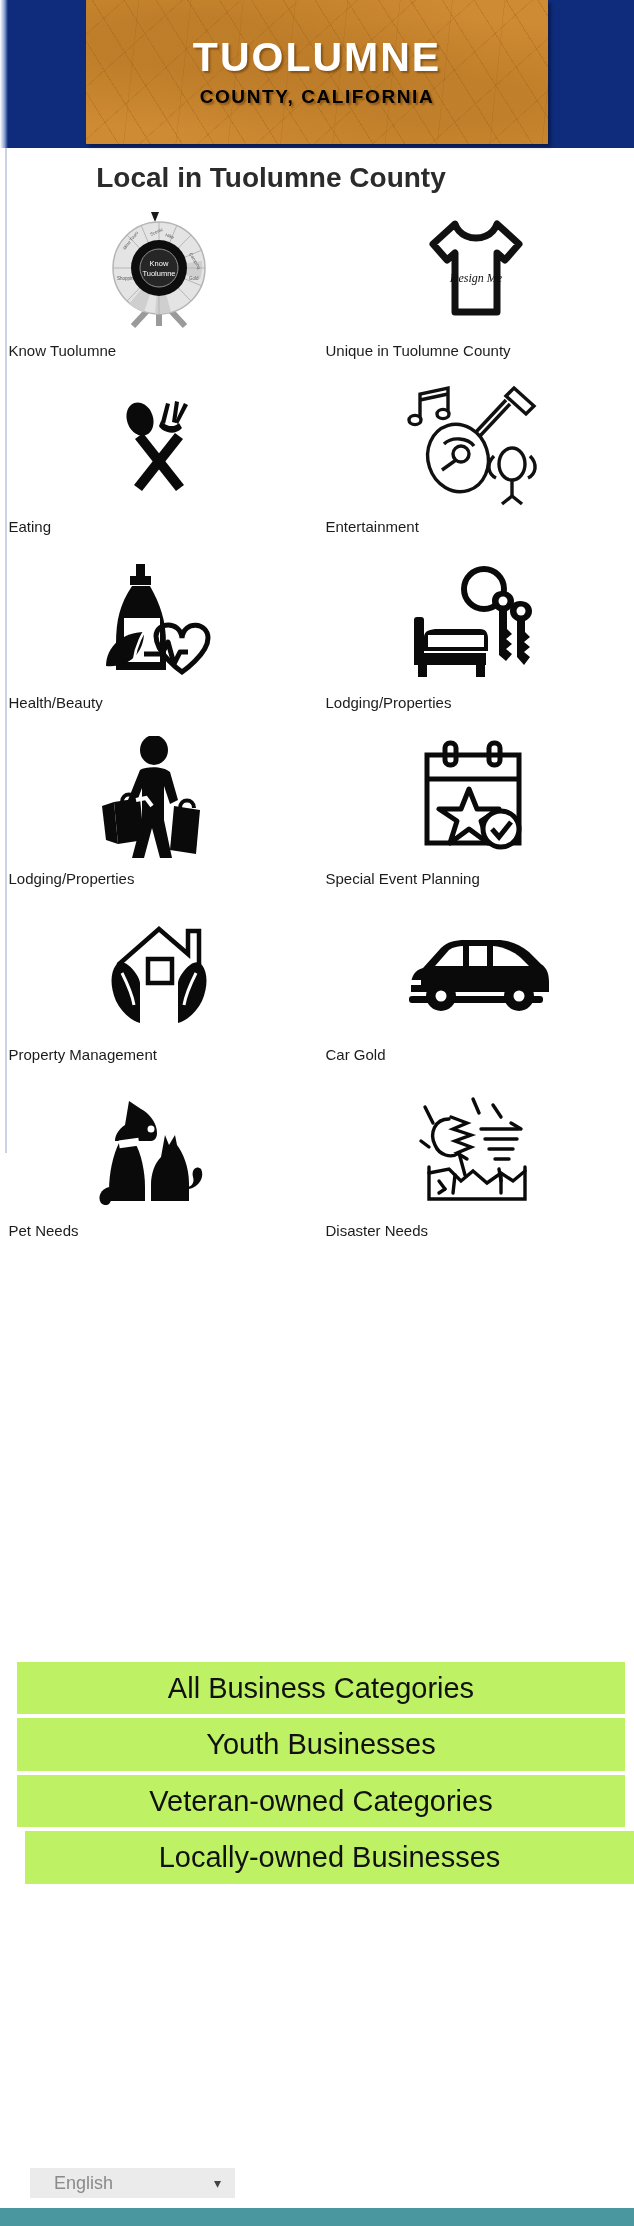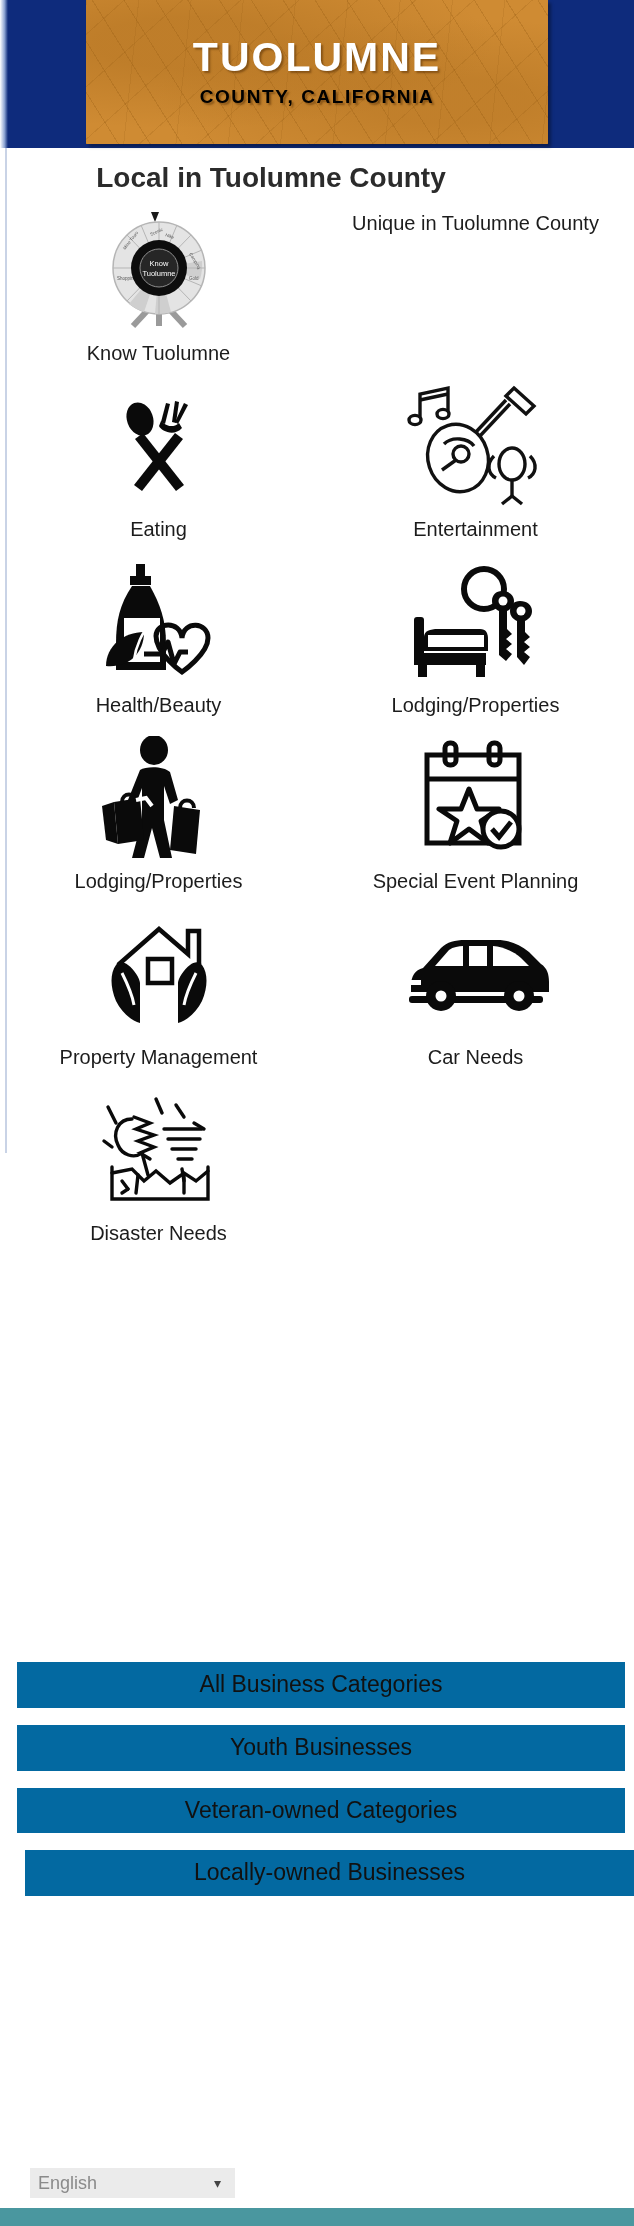--- a/index.html
+++ b/index.html
@@ -204,6 +204,13 @@
     </div>
 
     <div class="cell">
+      <div class="cell-icon">
+        <svg width="130" height="120" viewBox="0 0 130 120">
+          <path d="M44 14 L22 34 L36 50 L44 43 L44 102 L86 102 L86 43 L94 50 L108 34 L86 14
+                   C86 14 82 28 65 28 C48 28 44 14 44 14 Z" fill="none" stroke="#111" stroke-width="7" stroke-linejoin="round"></path>
+          <text x="65" y="72" text-anchor="middle" fill="#111" font-size="12" font-family="Liberation Serif, serif" font-style="italic">Design Me</text>
+        </svg>
+      </div>
       <div class="cell-label">Unique in Tuolumne County</div>
     </div>
   </div>

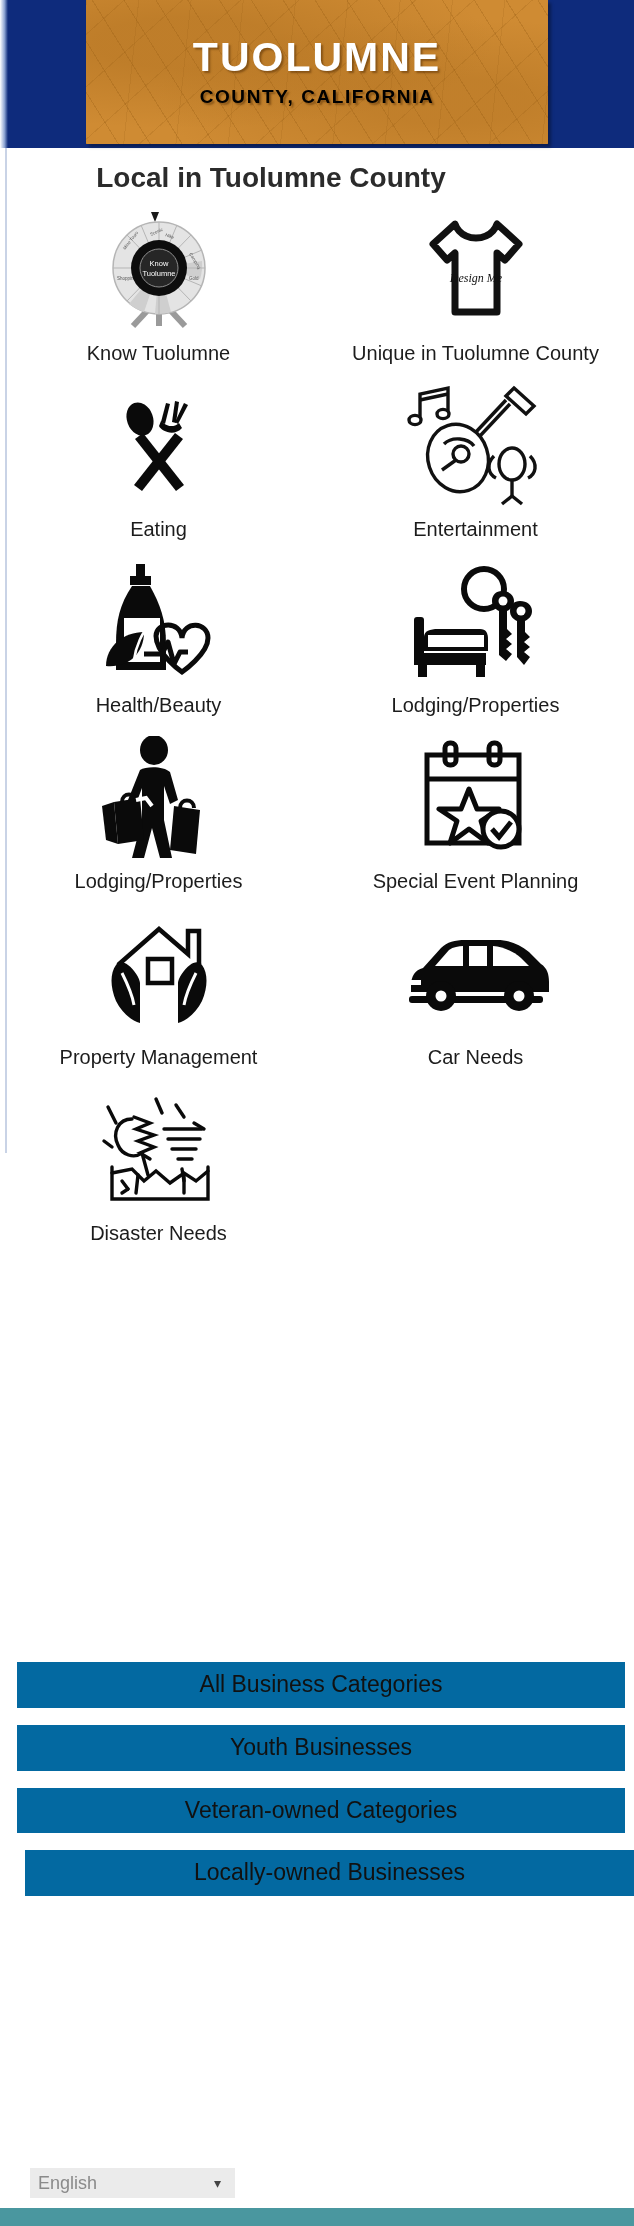--- a/index.html
+++ b/index.html
@@ -86,8 +86,8 @@
   }
   .cell-icon svg { display: block; }
   .cell-label {
-    font-size: 20px; color: #1c1c1c;
-    text-align: center; line-height: 1.28;
+    font-size: 15px; color: #1c1c1c;
+    text-align: left; line-height: 1.28;
     width: 300px; padding-top: 6px;
     min-height: 46px;
   }

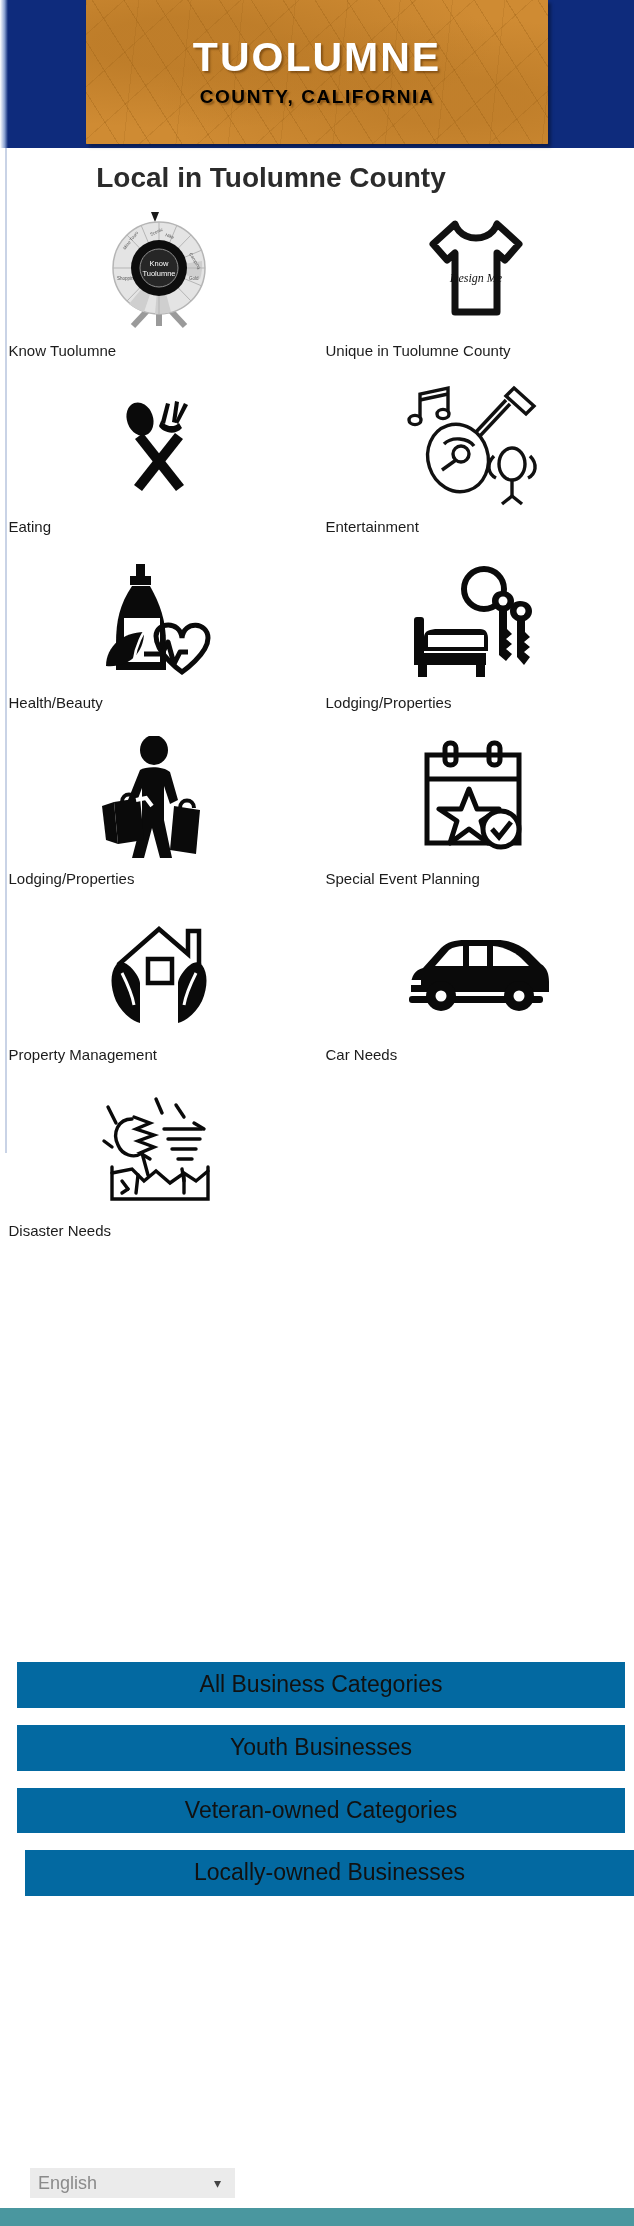--- a/index.html
+++ b/index.html
@@ -380,7 +380,7 @@
           <rect x="8" y="56" width="12" height="5" fill="#ffffff"></rect>
         </svg>
       </div>
-      <div class="cell-label">Car Needs</div>
+      <div class="cell-label">Car Gold</div>
     </div>
   </div>
 

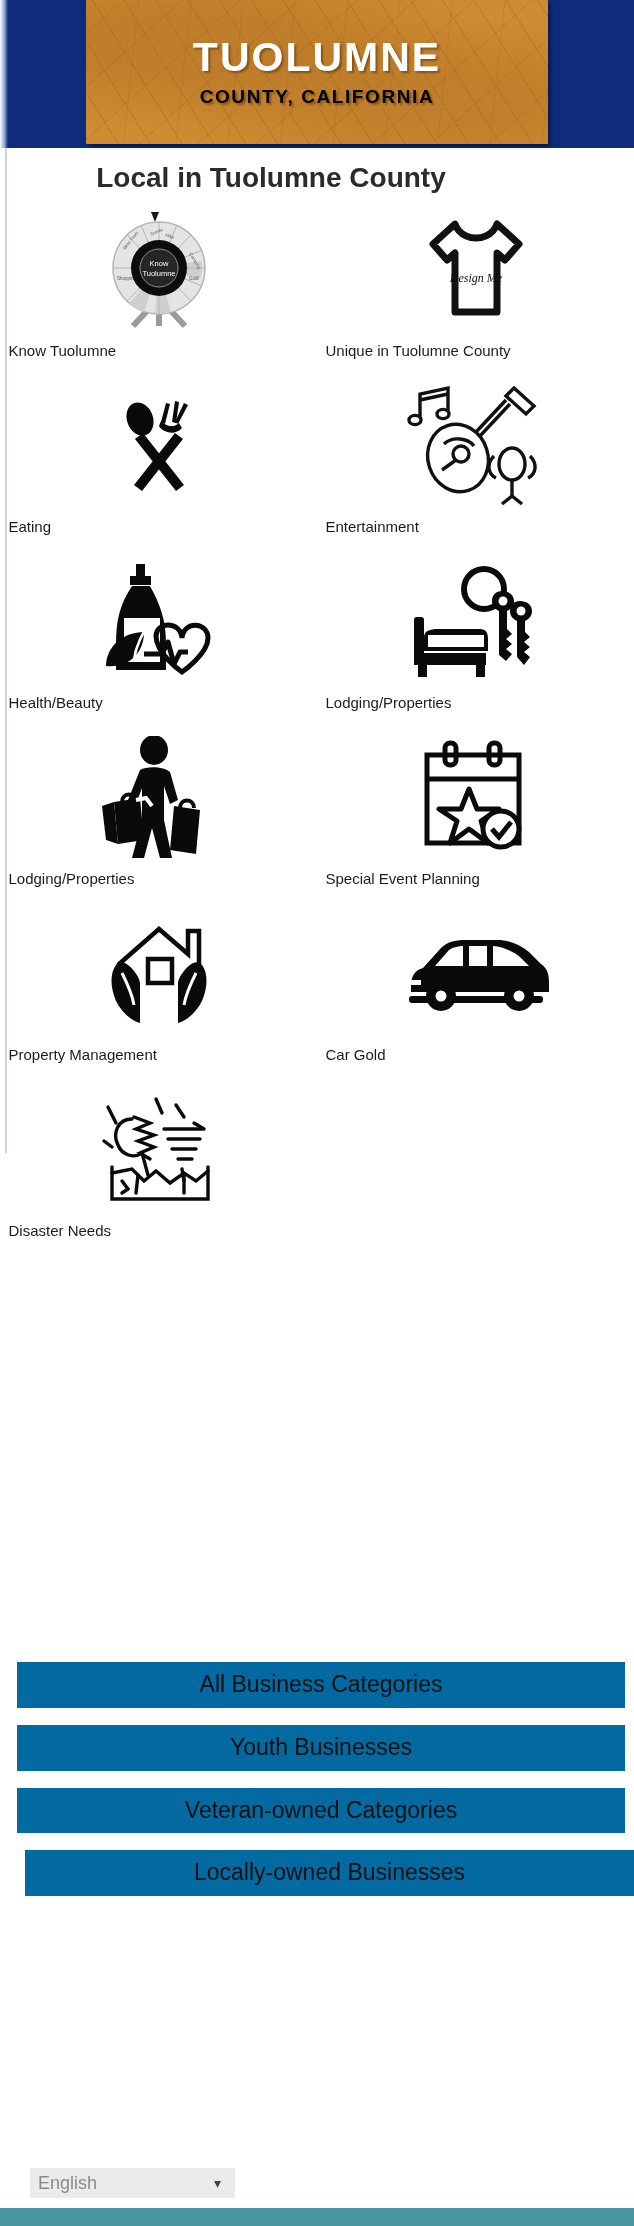--- a/index.html
+++ b/index.html
@@ -385,6 +385,22 @@
   </div>
 
   <div class="grid-row">
+    <div class="cell">
+      <div class="cell-icon">
+        <svg width="140" height="118" viewBox="0 0 140 118">
+          <g fill="#0a0a0a">
+            <path d="M40 10 L36 34 C30 38 26 44 26 50 L62 50 C66 50 68 46 68 42 C68 32 60 22 52 18 Z"></path>
+            <circle cx="62" cy="38" r="3.5" fill="#ffffff"></circle>
+            <path d="M30 52 C24 64 20 82 20 100 L20 110 L56 110 L56 96 C56 80 52 62 46 52 Z"></path>
+            <path d="M20 96 C12 98 8 106 12 112 C16 116 22 114 22 108 Z"></path>
+            <path d="M76 44 L72 66 C66 72 62 82 62 94 L62 110 L100 110 L100 92 C100 76 94 62 88 54 L86 44 L80 54 Z"></path>
+            <path d="M100 98 C110 96 116 86 112 78 C108 74 102 78 104 86 C106 92 102 96 98 96 Z"></path>
+          </g>
+          <rect x="30" y="48" width="20" height="8" fill="#ffffff" transform="rotate(-8 40 52)"></rect>
+        </svg>
+      </div>
+      <div class="cell-label">Pet Needs</div>
+    </div>
 
     <div class="cell">
       <div class="cell-icon">

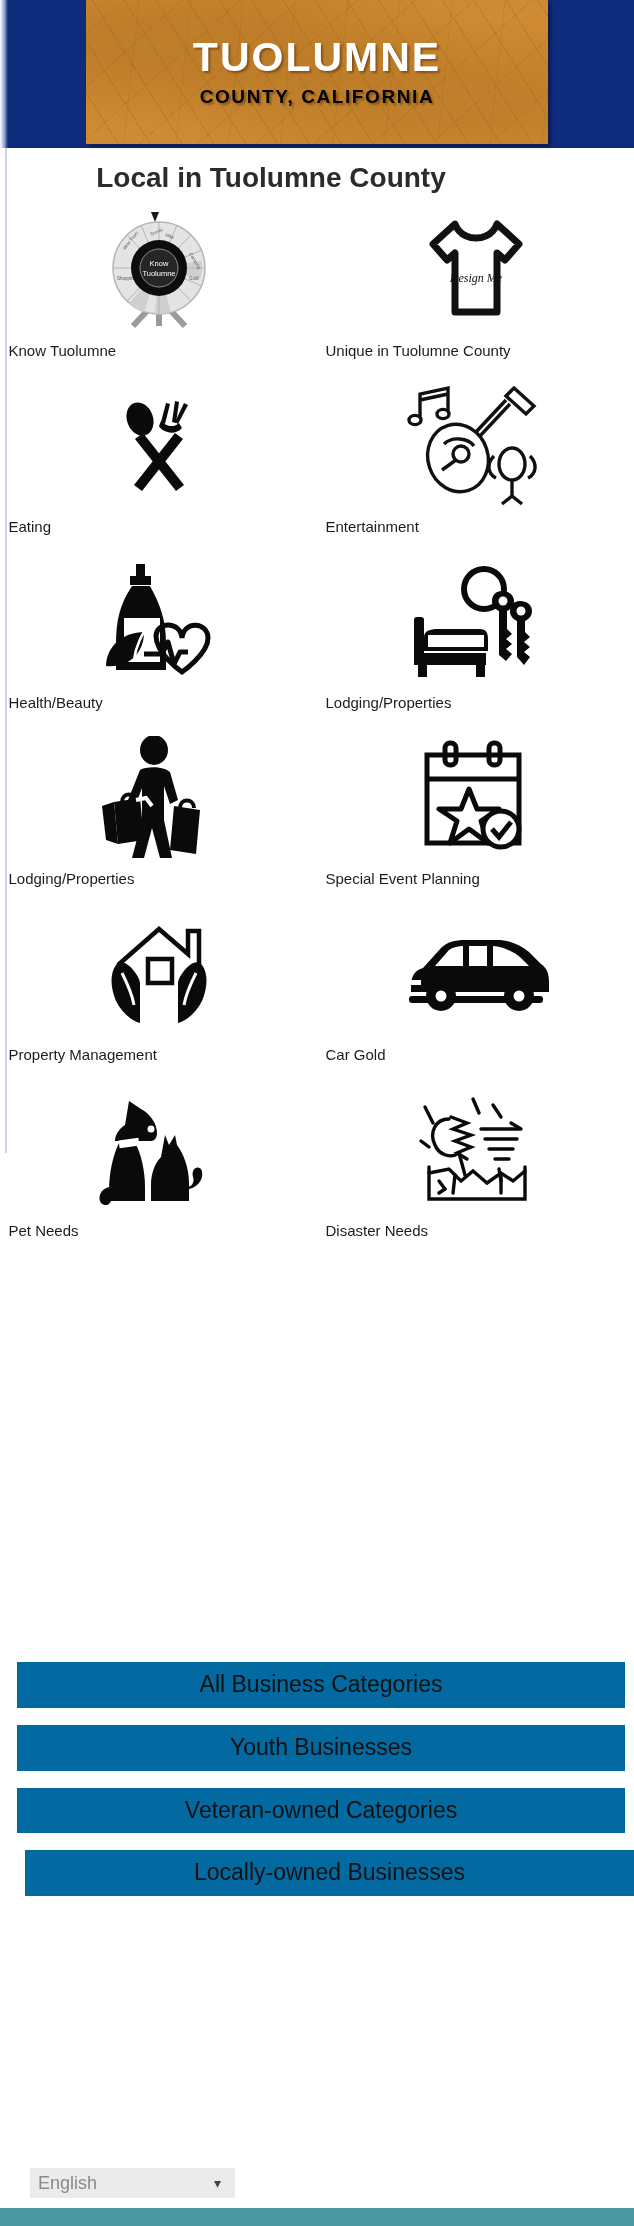--- a/index.html
+++ b/index.html
@@ -95,13 +95,13 @@
   
   .buttons { position: absolute; left: 0; top: 1662px; width: 634px; }
   .cat-button {
-    background: #0369a1;
+    background: #bef264;
     color: #111111;
-    font-size: 23px;
+    font-size: 29px;
     text-align: center;
     line-height: 1.12;
     padding: 10px 6px;
-    margin-bottom: 17px;
+    margin-bottom: 4px;
     border: none;
     display: block;
   }

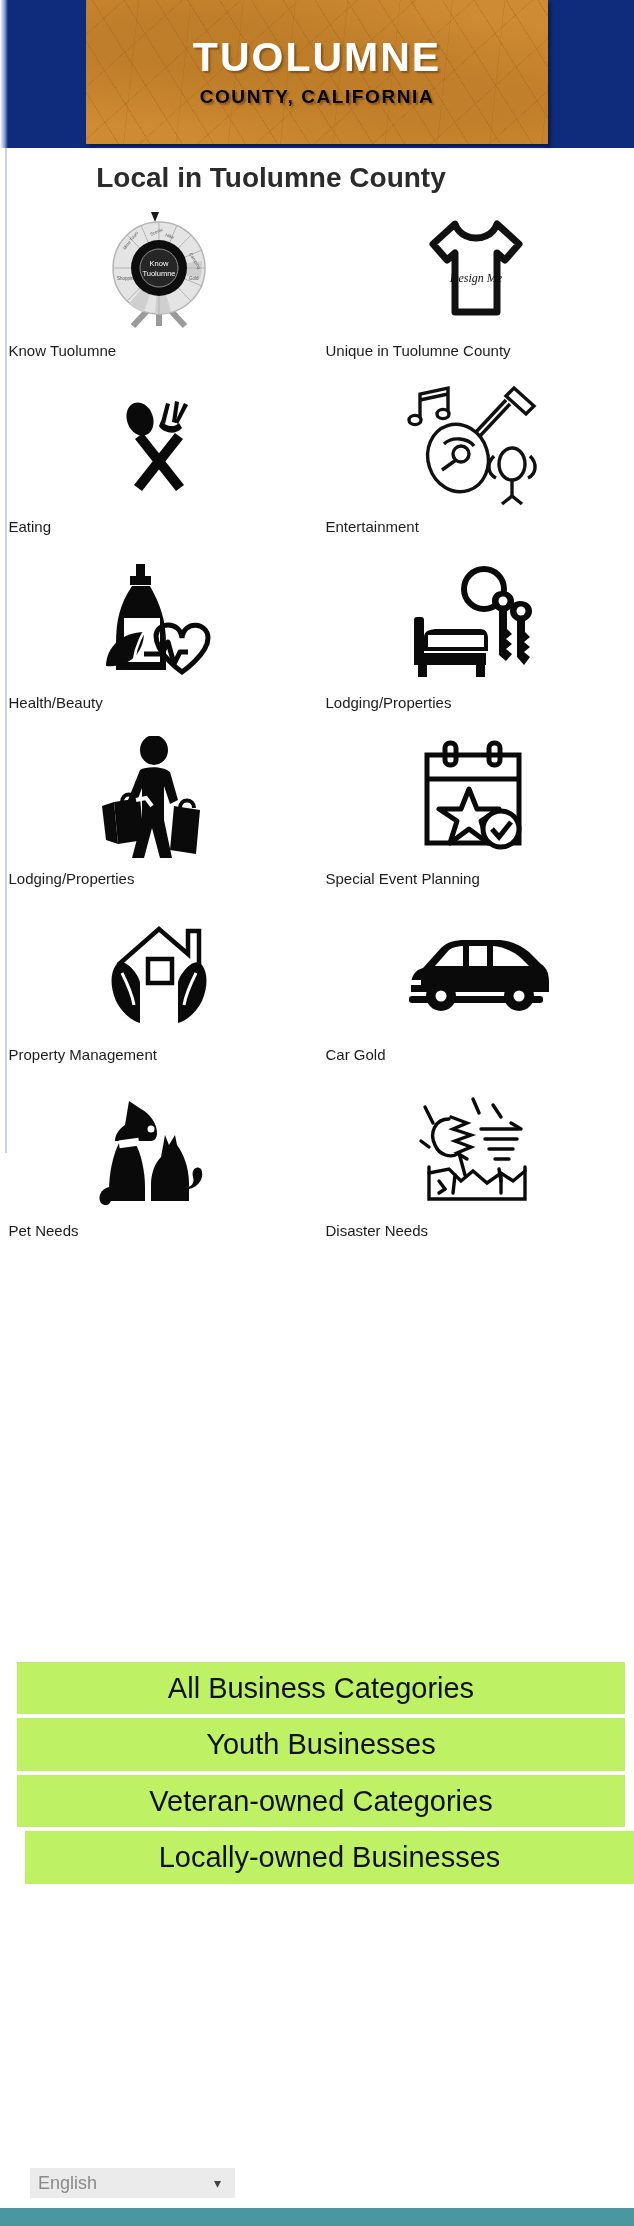--- a/index.html
+++ b/index.html
@@ -117,7 +117,7 @@
     color: #8a8a8a;
     font-size: 18px;
     font-family: "Liberation Sans", sans-serif;
-    padding: 0 8px;
+    padding: 0 24px;
     -webkit-appearance: none; appearance: none;
   }
   .lang-wrap .chev {

